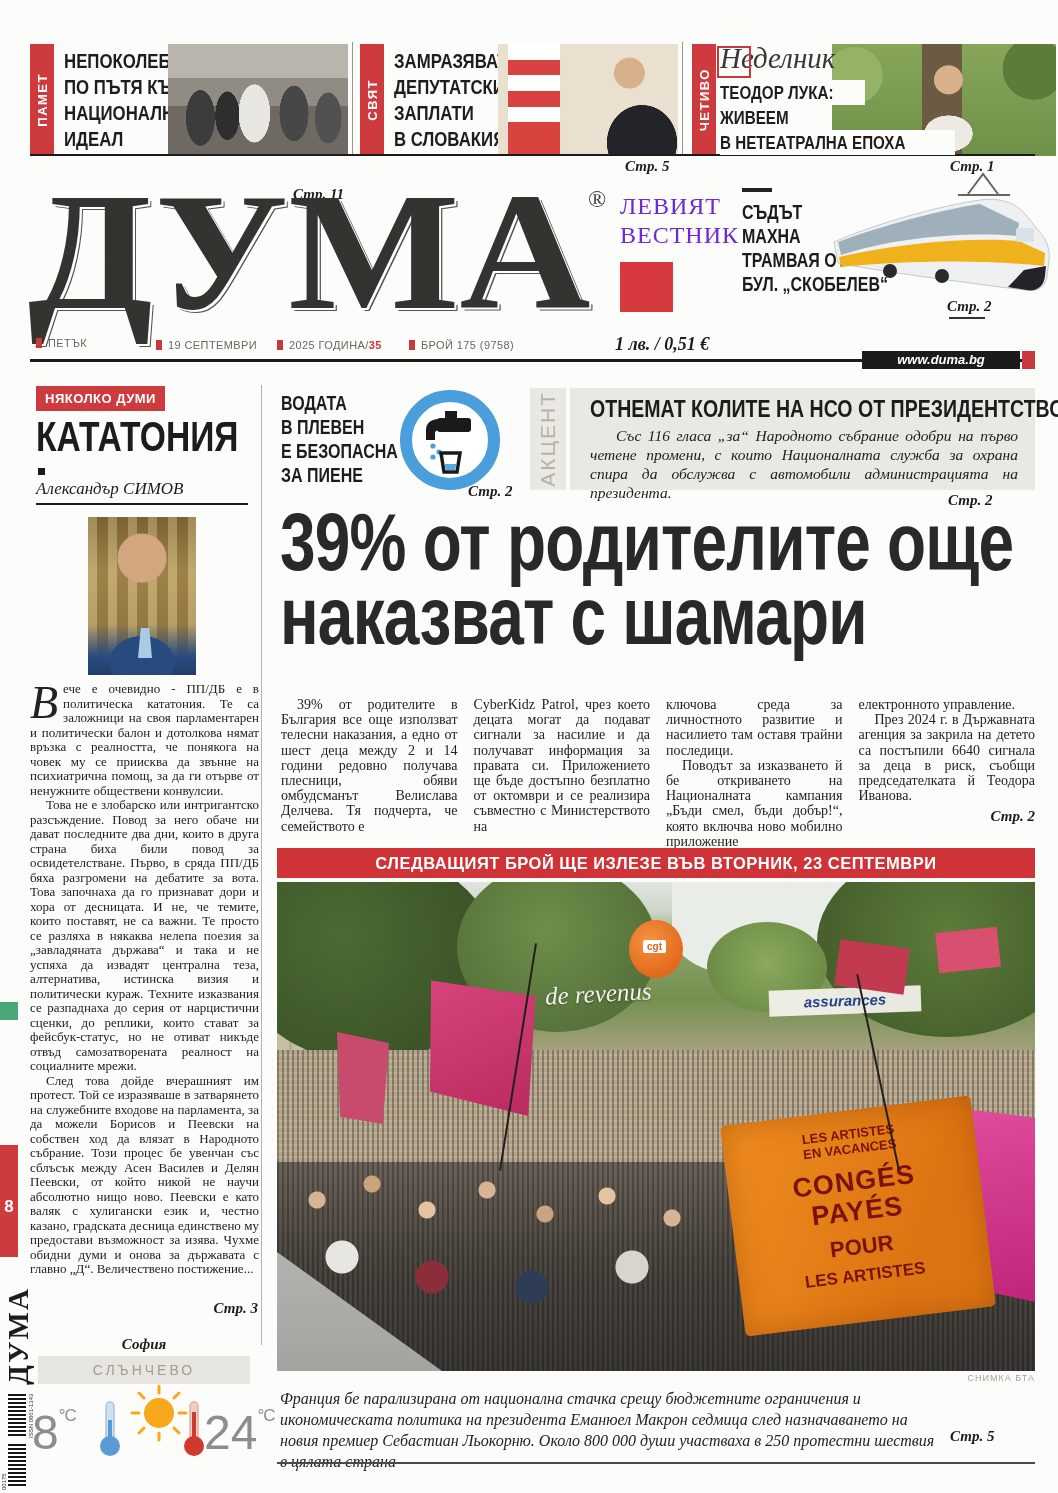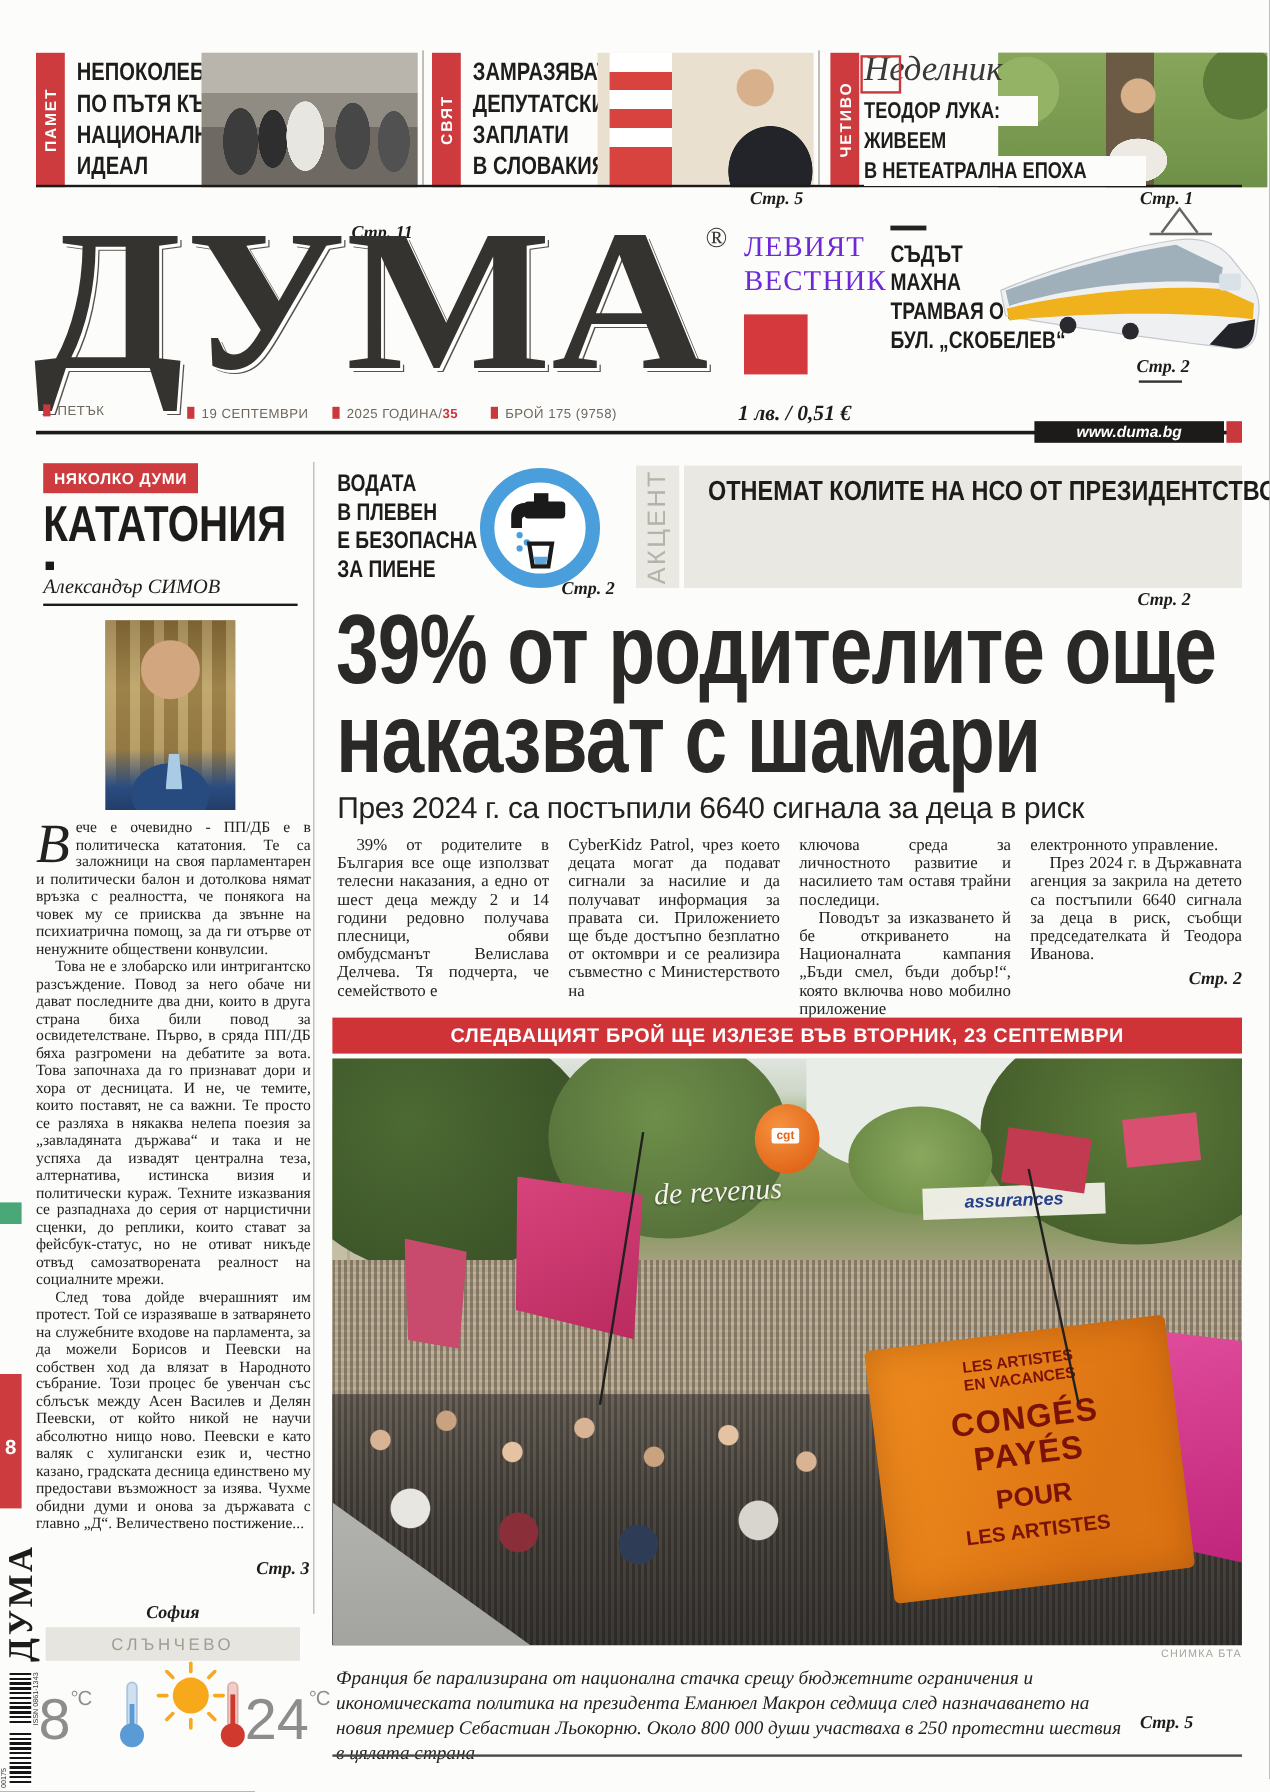--- a/index.html
+++ b/index.html
@@ -218,6 +218,7 @@
   </div>
   <div class="abs" style="left:570px;top:388px;width:465px;height:102px;background:#e9e8e3;">
     <div class="abs" style="left:20px;top:7px;height:28px;line-height:28px;font-size:23px;"><span class="cond" style="transform:scaleX(.85);">ОТНЕМАТ КОЛИТЕ НА НСО ОТ ПРЕЗИДЕНТСТВОТО</span></div>
+    <div class="abs serif" style="left:20px;top:38px;width:428px;font-style:italic;font-size:15.5px;line-height:19px;text-indent:26px;text-align:justify;">Със 116 гласа „за“ Народното събрание одобри на първо четене промени, с които Националната служба за охрана спира да обслужва с автомобили администрацията на президента.</div>
   </div>
   <div class="pref abs" style="left:948px;top:492px;">Стр. 2</div>
 

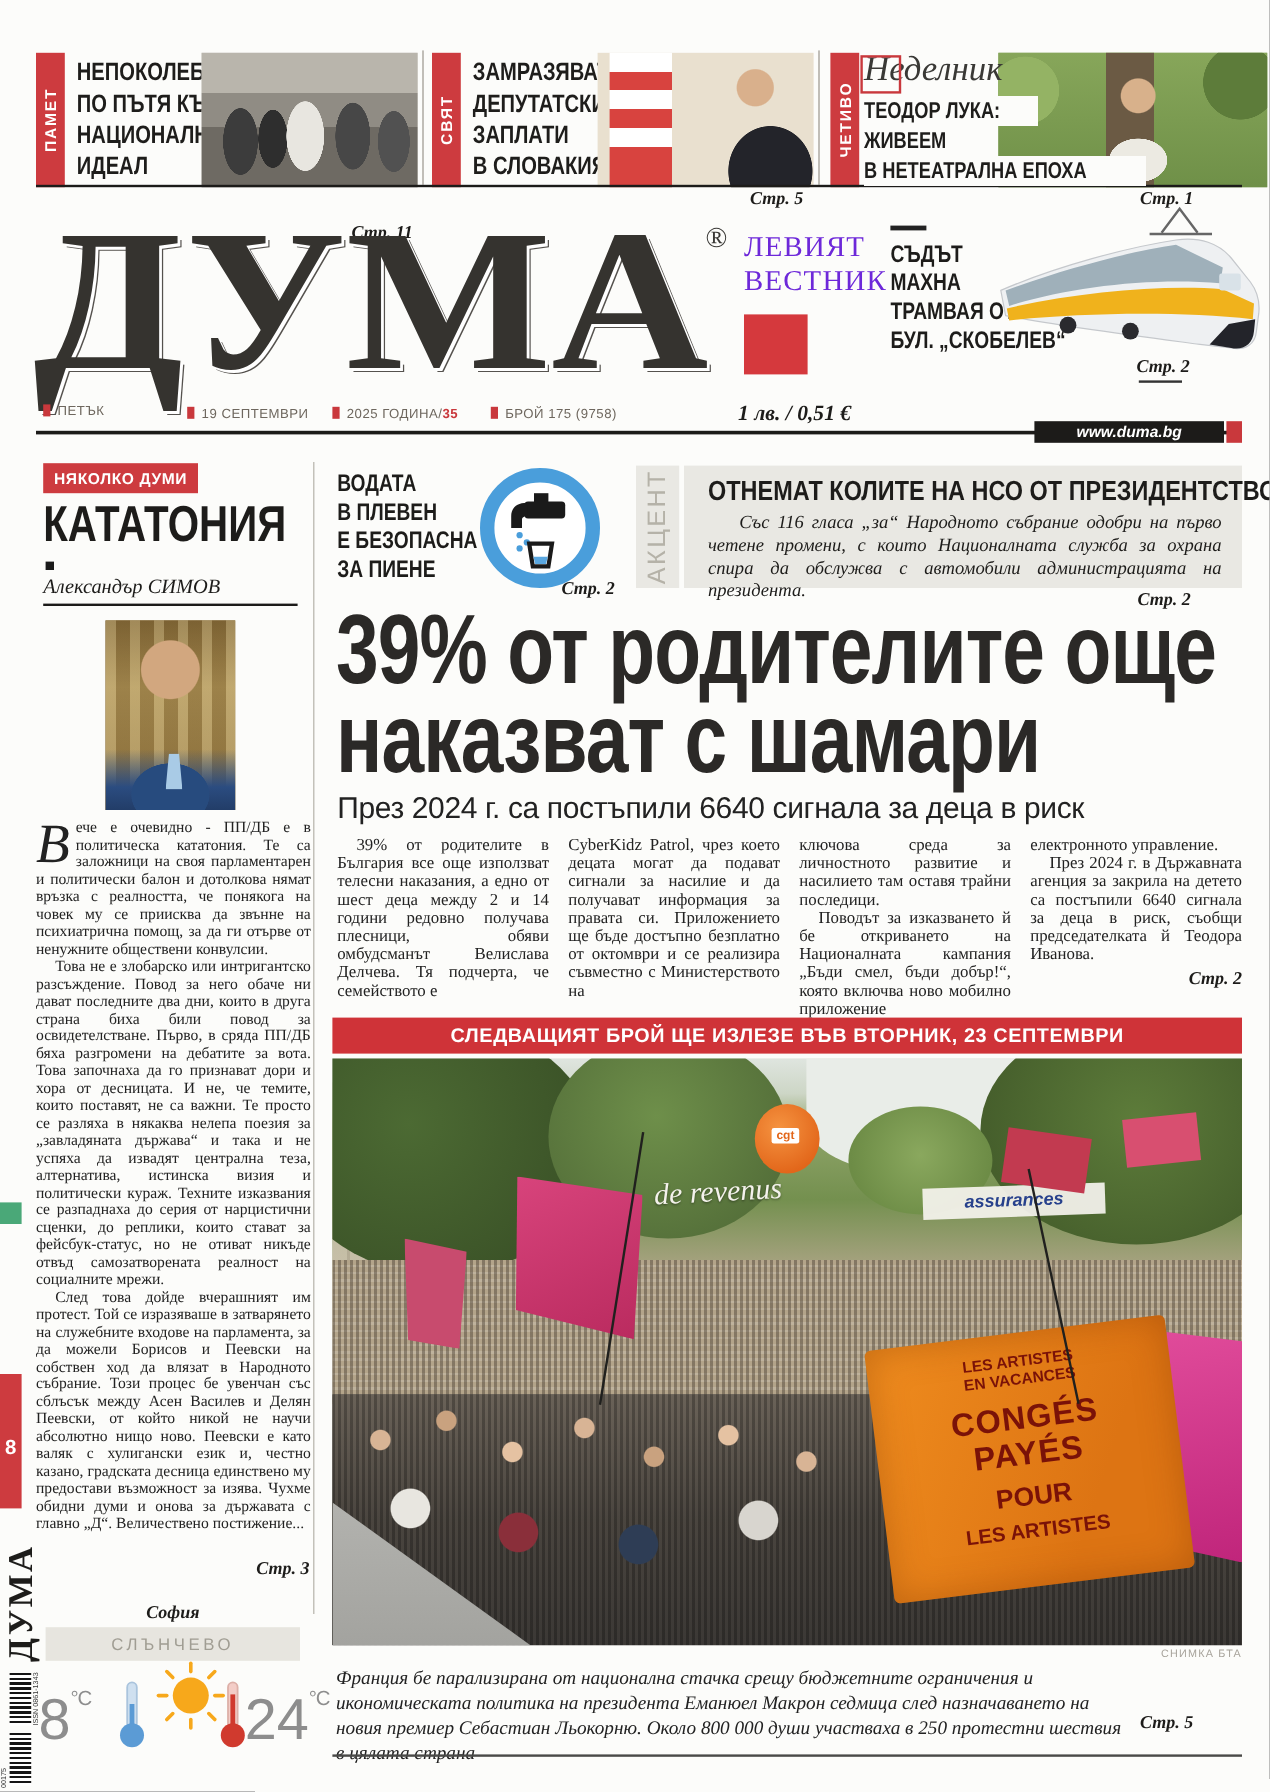--- a/index.html
+++ b/index.html
@@ -226,7 +226,6 @@
     <div style="height:74px;line-height:74px;font-size:82px;"><span class="cond" style="transform:scaleX(.78);letter-spacing:-1px;">39% от родителите още</span></div>
     <div style="height:74px;line-height:74px;font-size:82px;"><span class="cond" style="transform:scaleX(.78);letter-spacing:-1px;">наказват с шамари</span></div>
   </div>
-  <div class="abs" style="left:281px;top:660px;font-size:25px;letter-spacing:-.3px;color:#222;">През 2024 г. са постъпили 6640 сигнала за деца в риск</div>
 
   <div class="abs" style="left:281px;top:697px;width:754px;display:flex;gap:16px;">
     <div class="colp" style="flex:1;">

